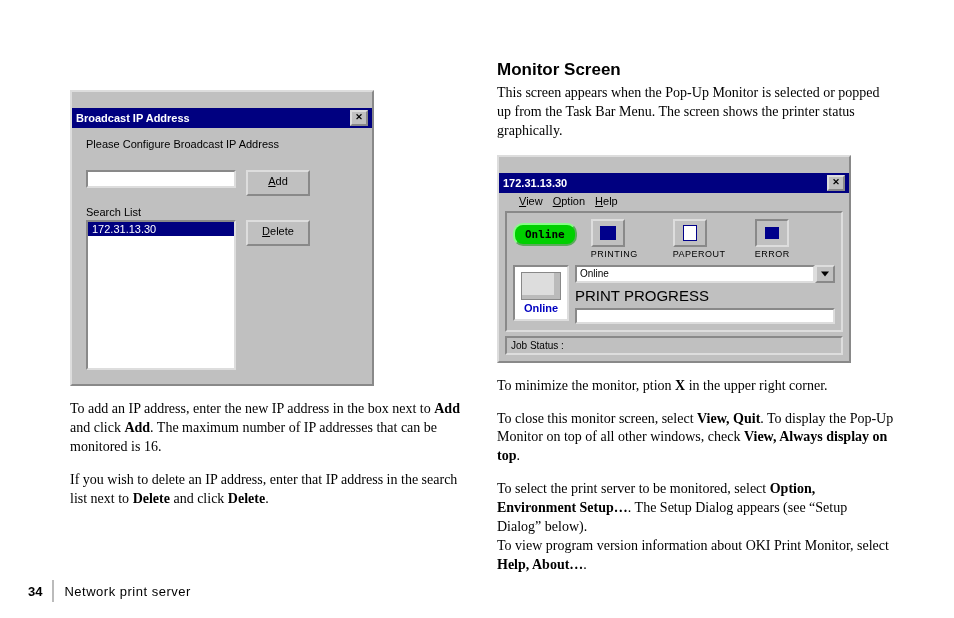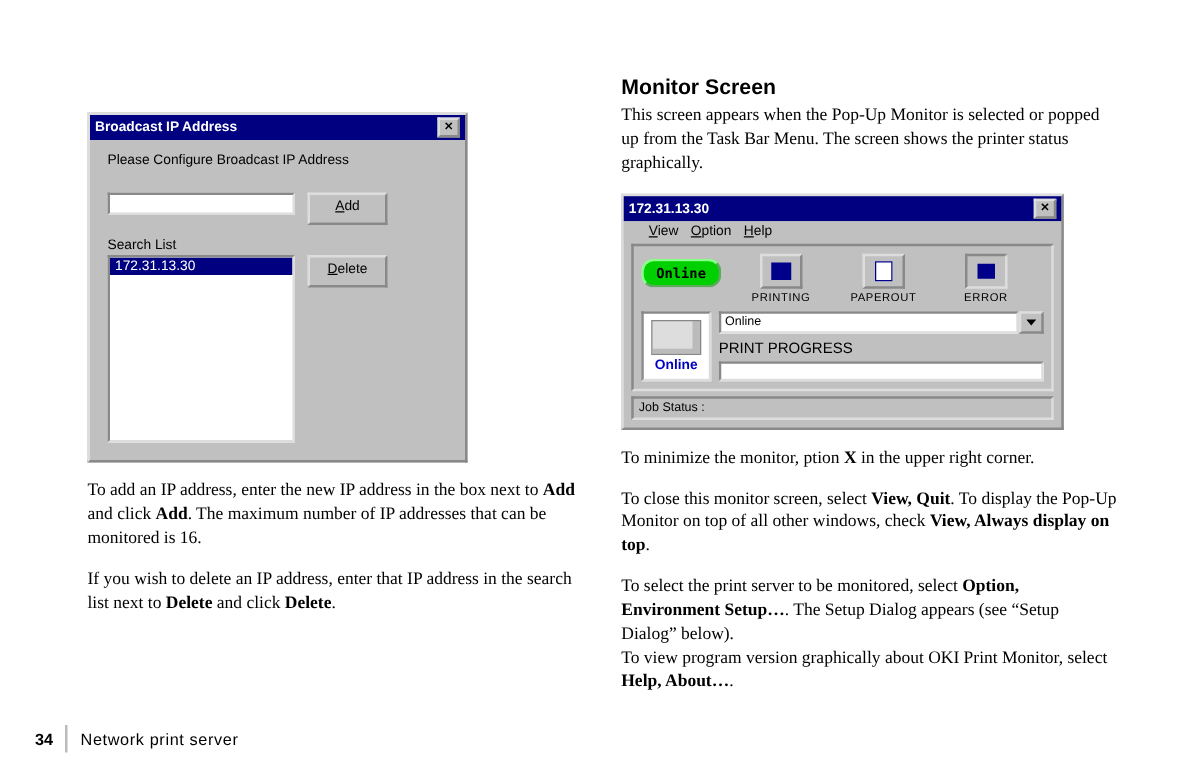--- a/index.html
+++ b/index.html
@@ -44,6 +44,7 @@
     display: flex;
     justify-content: space-between;
     align-items: center;
+    margin-top: 16px;
   }
   .dlg-close {
     background: #c0c0c0;

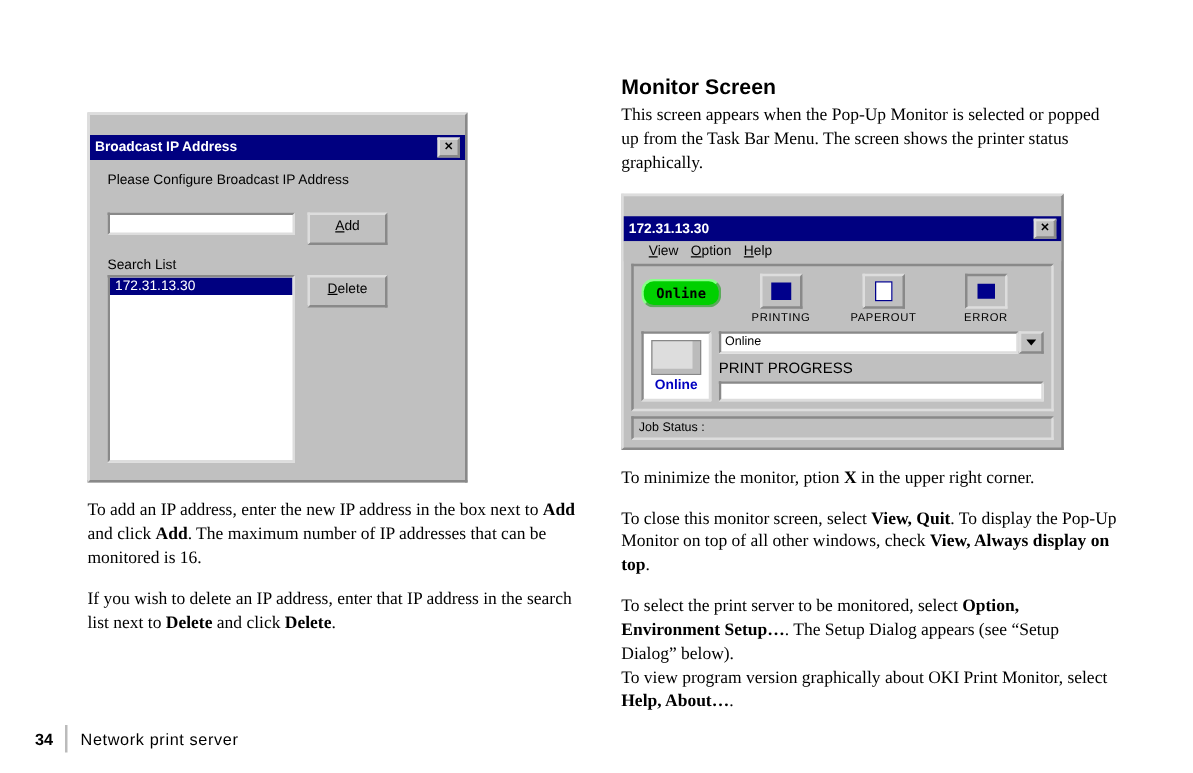--- a/index.html
+++ b/index.html
@@ -162,7 +162,7 @@
   .stat-block {
     display: flex;
     flex-direction: column;
-    align-items: center;
+    align-items: flex-start;
     width: 68px;
   }
   .stat-ico {

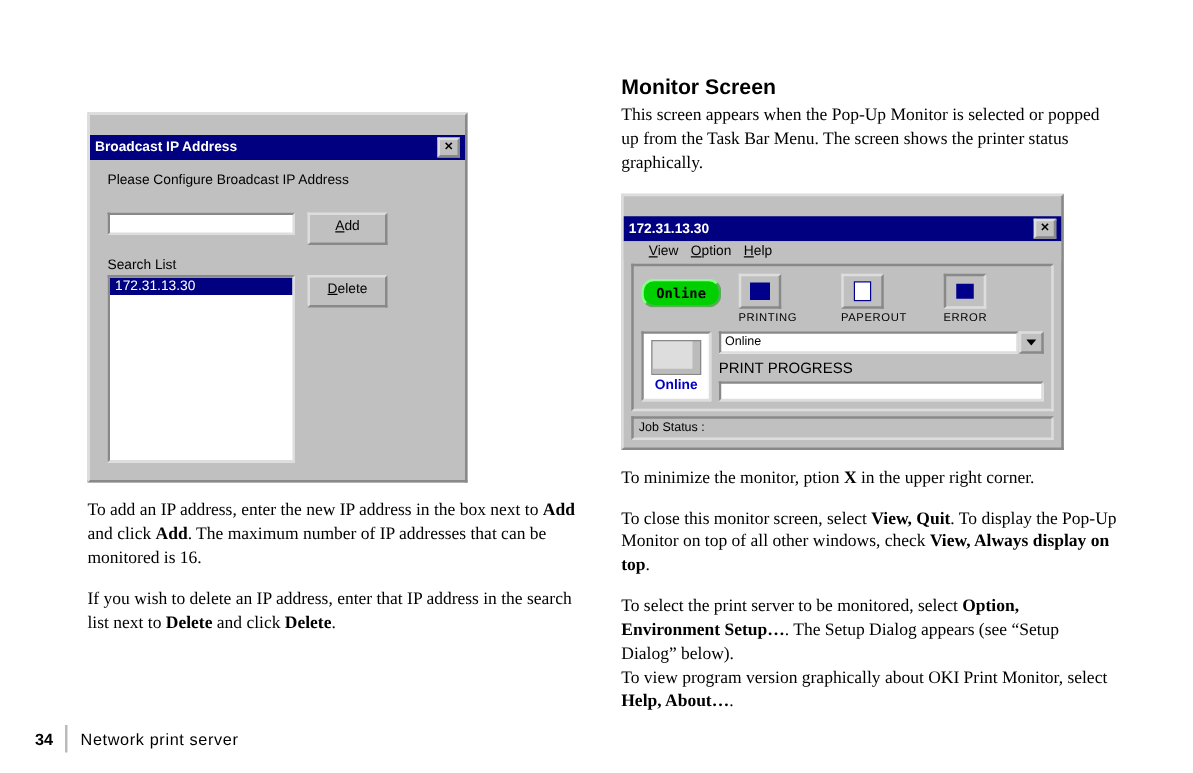--- a/index.html
+++ b/index.html
@@ -248,7 +248,7 @@
   }
   .combo-btn svg { width: 8px; height: 6px; }
   .pp-lbl {
-    font-size: 12px;
+    font-size: 15px;
   }
   .progress {
     height: 12px;

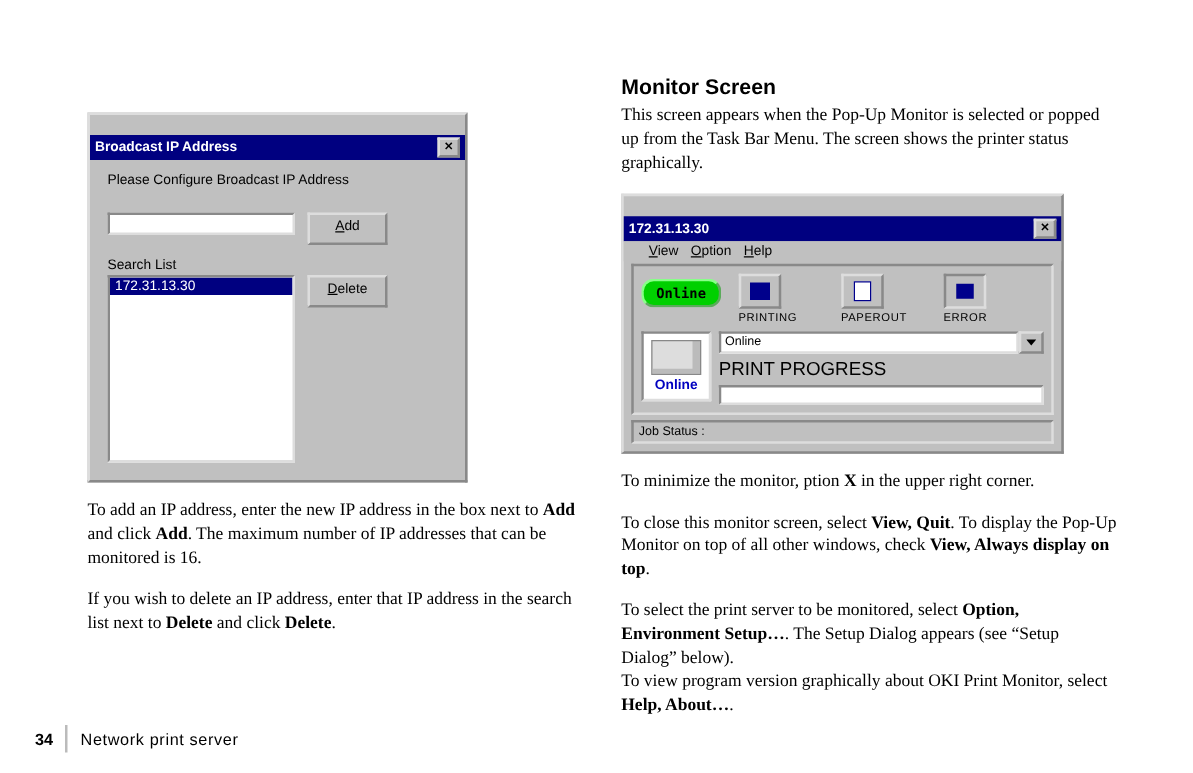--- a/index.html
+++ b/index.html
@@ -414,7 +414,7 @@
 
     <p class="body">
       <span>To select the print server to be monitored, select </span><b>Option, Environment Setup…</b><span>. The Setup Dialog appears (see “Setup Dialog” below).</span><br>
-      <span>To view program version graphically about OKI Print Monitor, select </span><b>Help, About…</b><span>.</span>
+      <span>To view program version information about OKI Print Monitor, select </span><b>Help, About…</b><span>.</span>
     </p>
   </div>
 </div>

